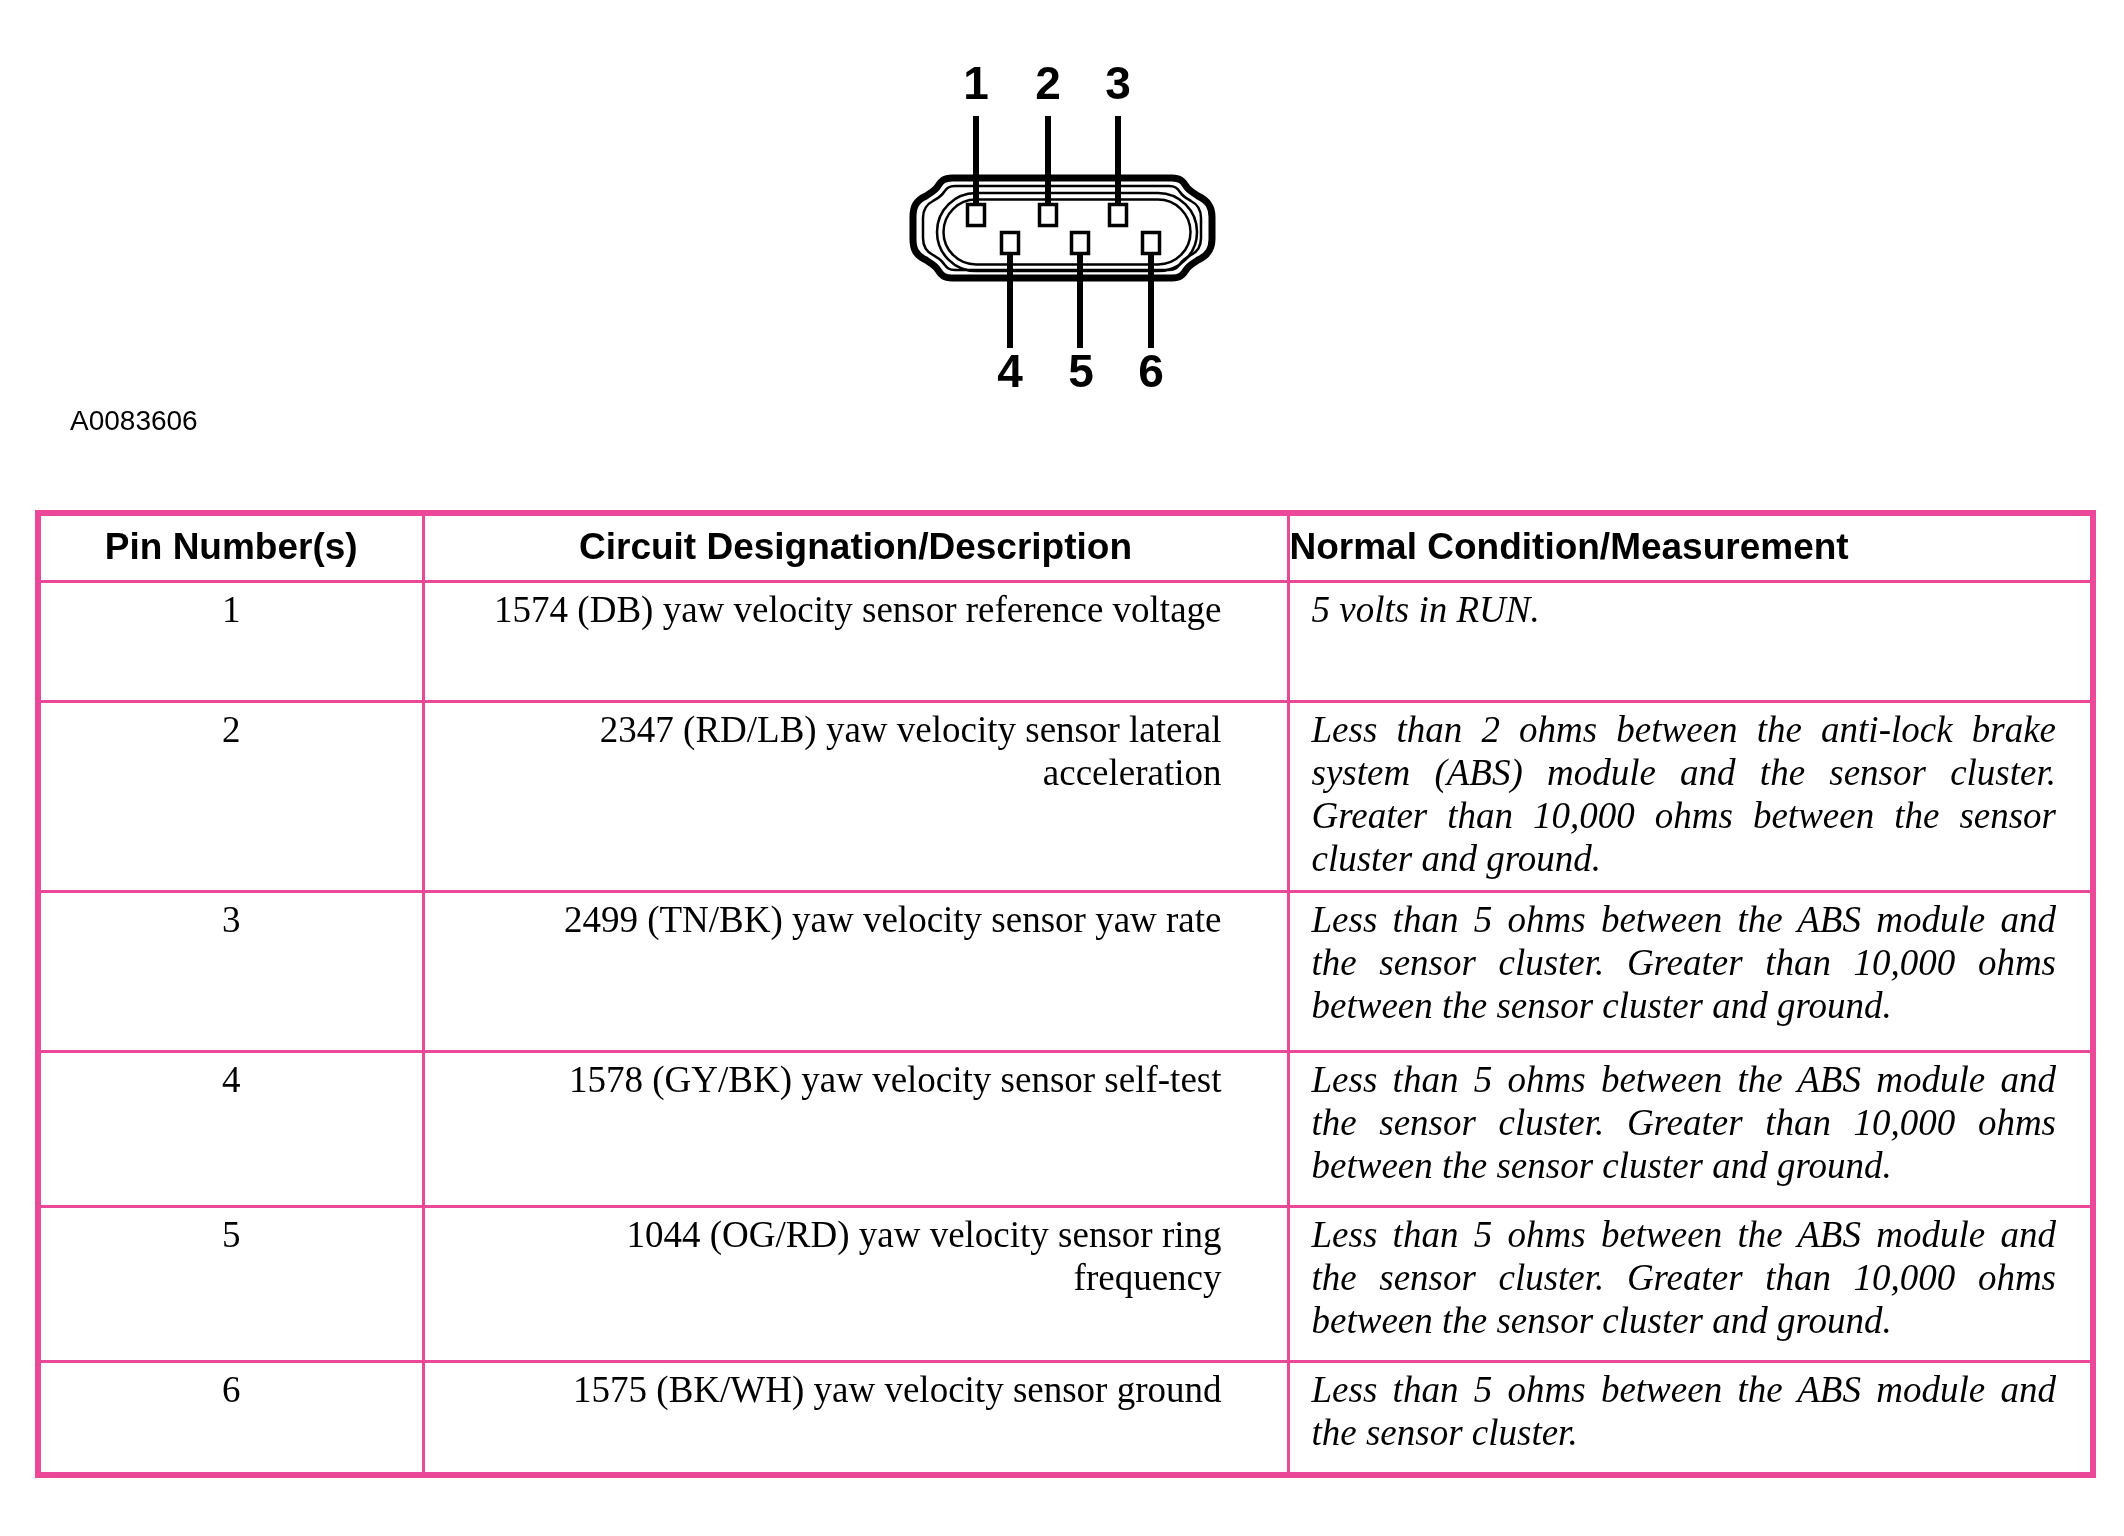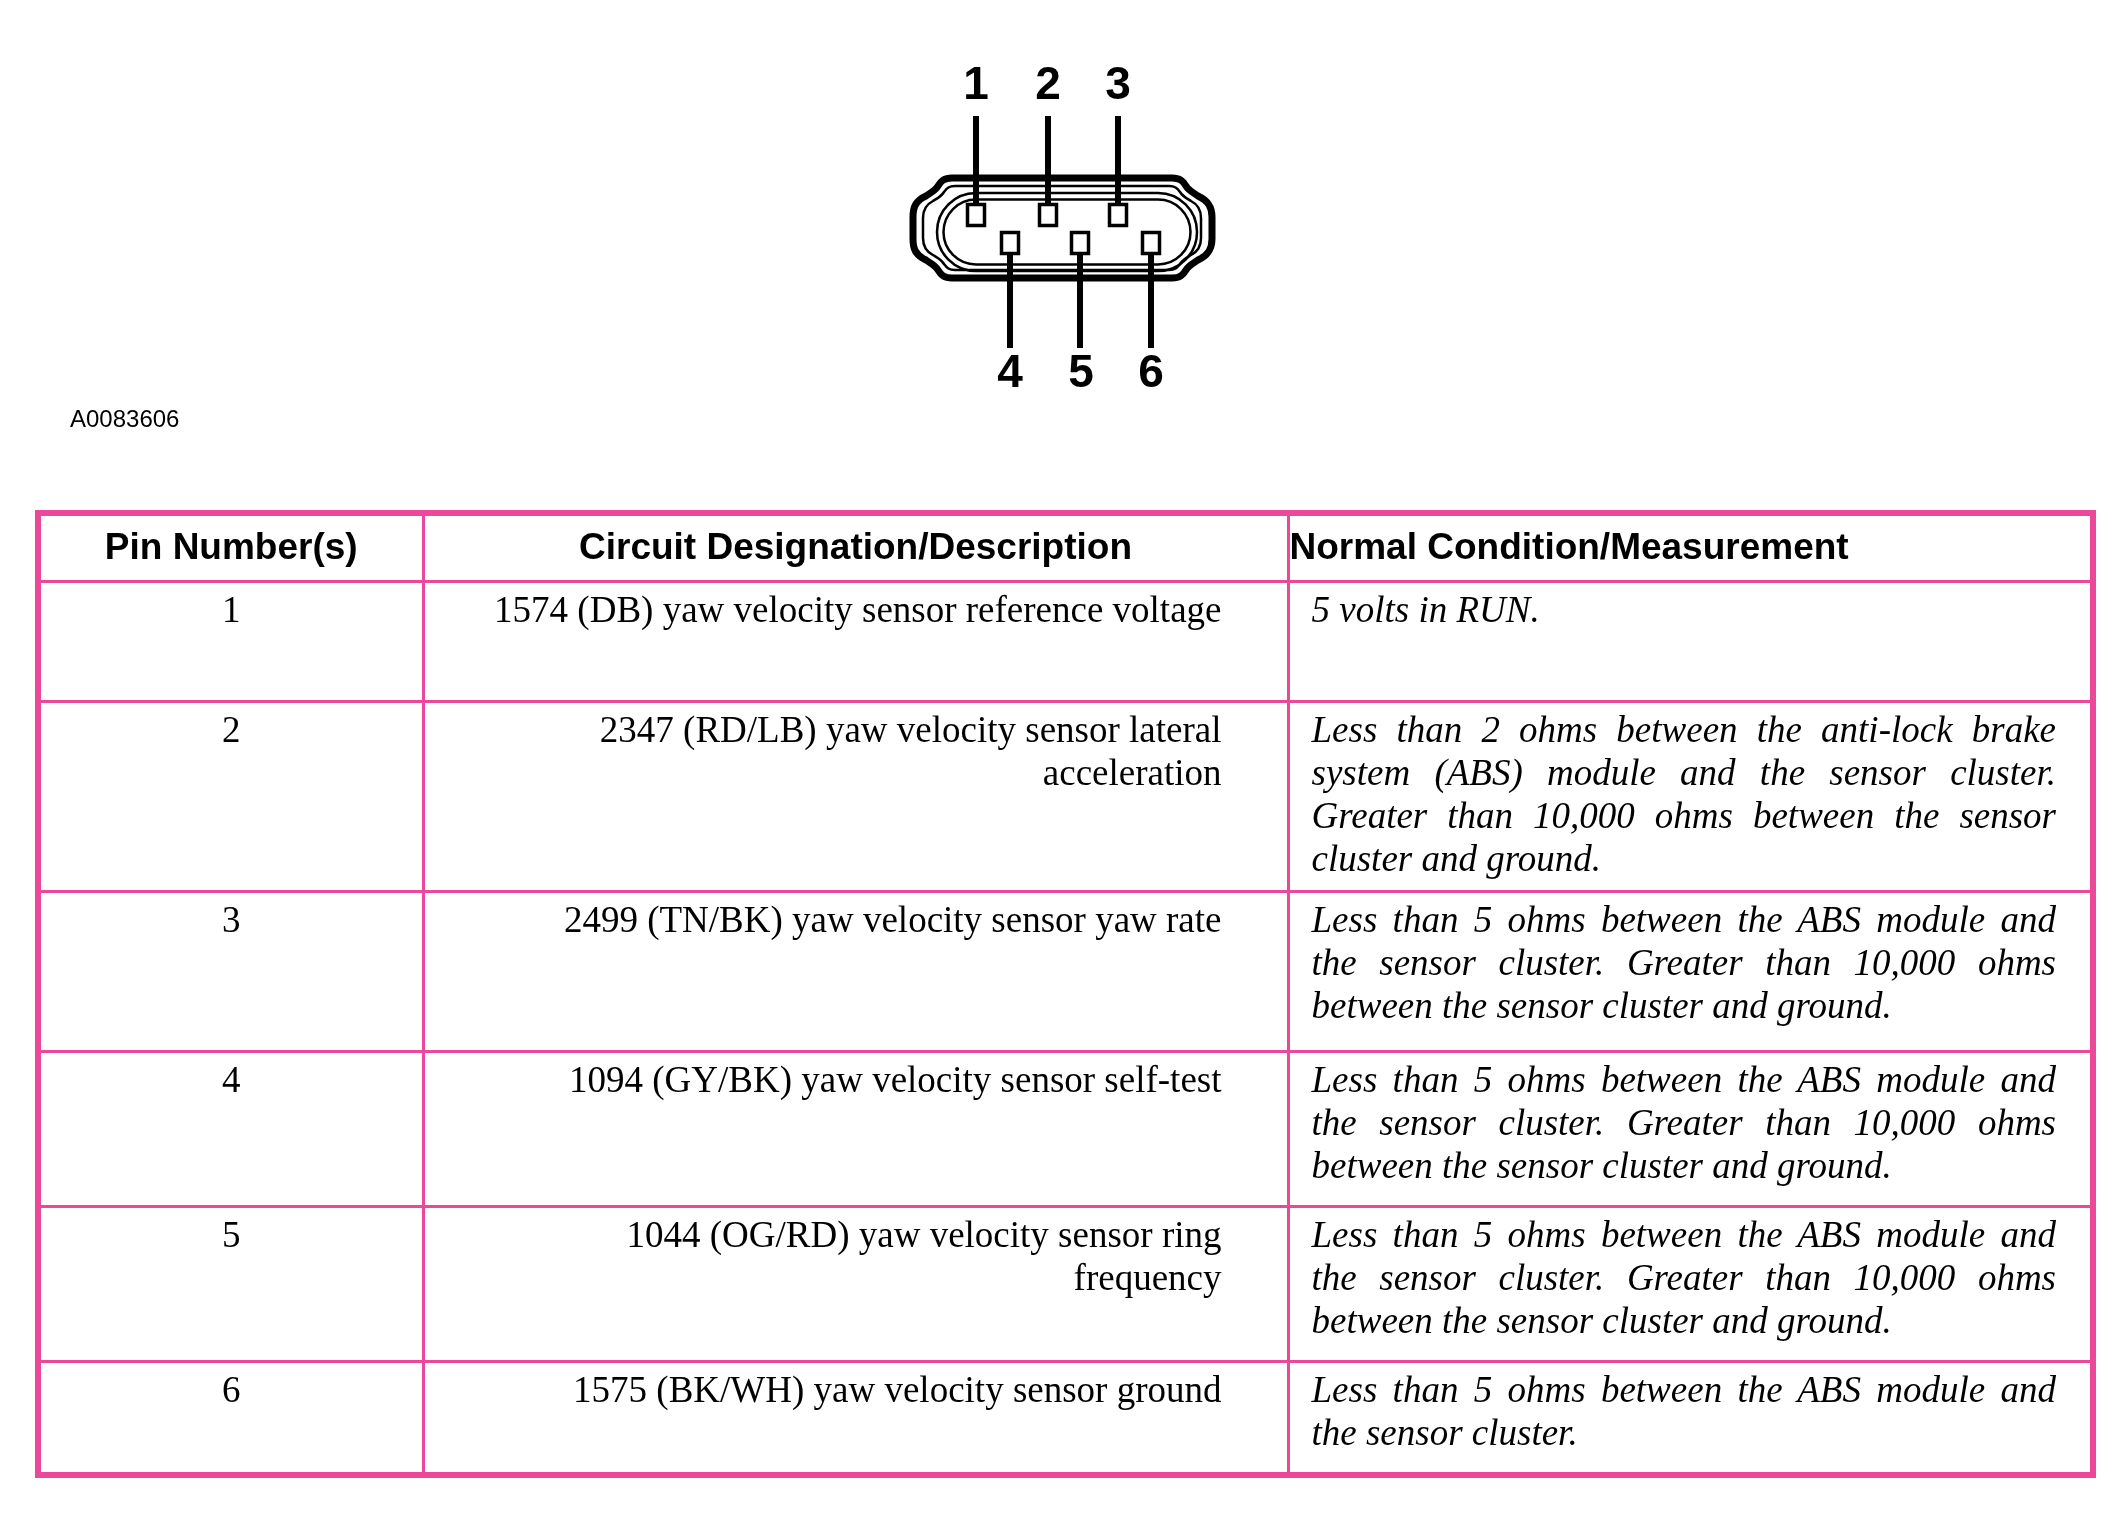--- a/index.html
+++ b/index.html
@@ -39,7 +39,7 @@
     left: 70px;
     top: 405px;
     font-family: "Liberation Sans", sans-serif;
-    font-size: 24px;
+    font-size: 28px;
     color: #000;
   }
 

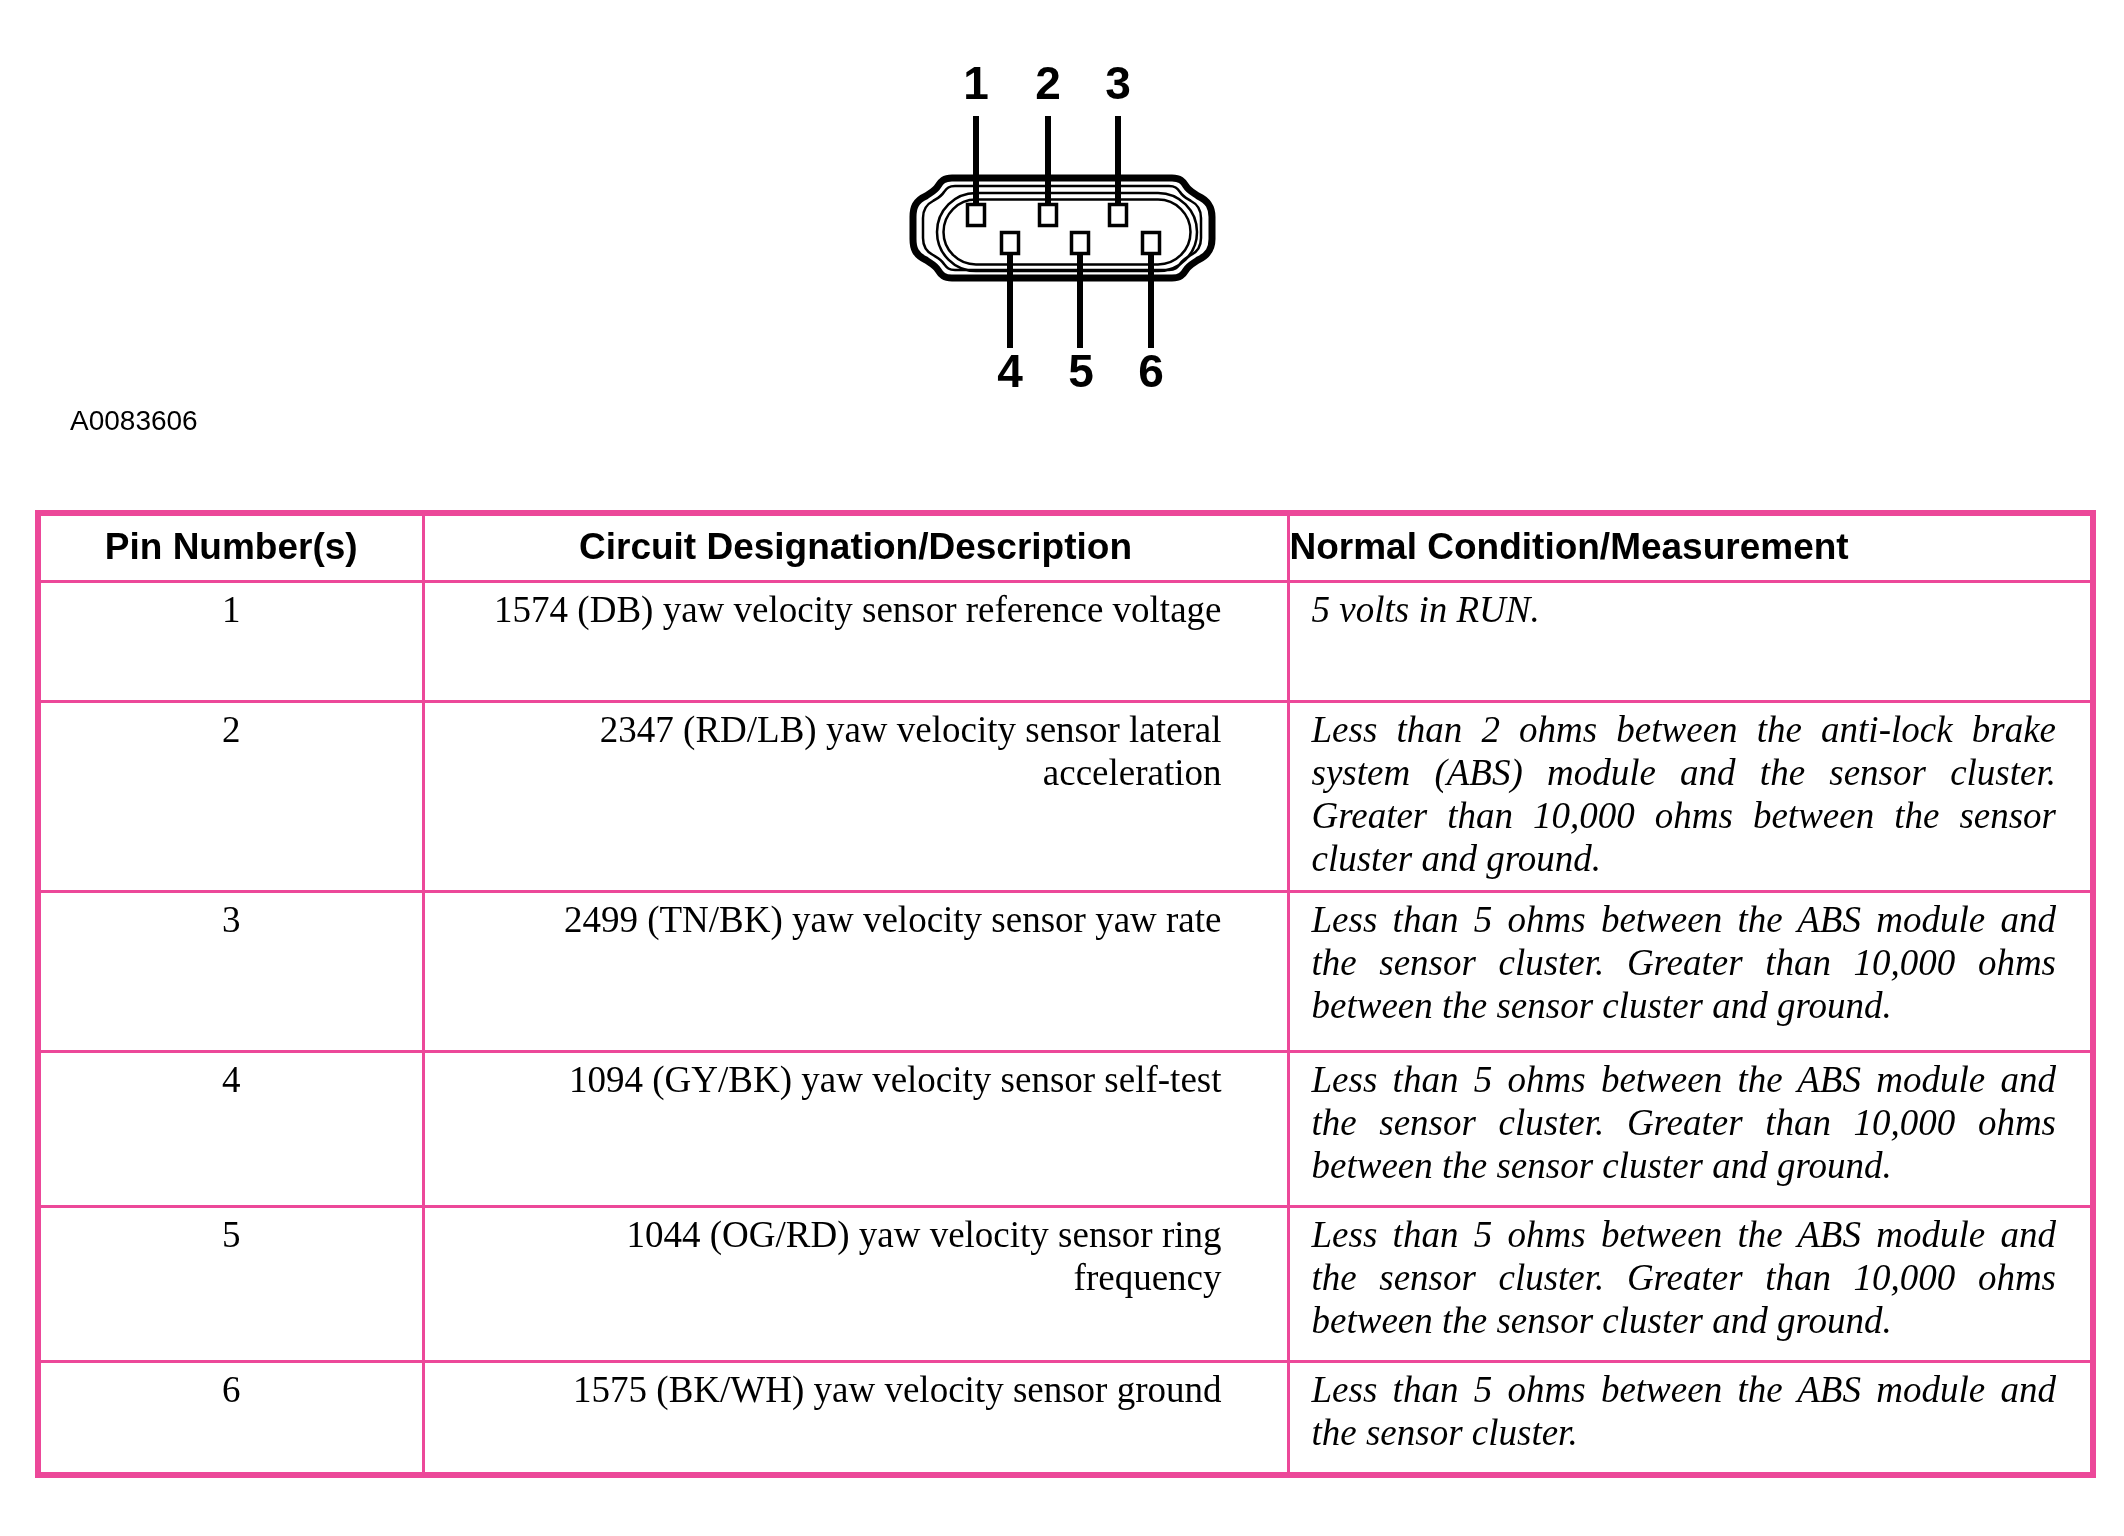--- a/index.html
+++ b/index.html
@@ -189,7 +189,7 @@
     </tr>
     <tr style="height:155px;">
       <td class="c-pin">4</td>
-      <td class="c-circuit">1094 (GY/BK) yaw velocity sensor self-test</td>
+      <td class="c-circuit">1578 (GY/BK) yaw velocity sensor self-test</td>
       <td class="c-cond">Less than 5 ohms between the ABS module and the sensor cluster. Greater than 10,000 ohms between the sensor cluster and ground.</td>
     </tr>
     <tr style="height:155px;">

